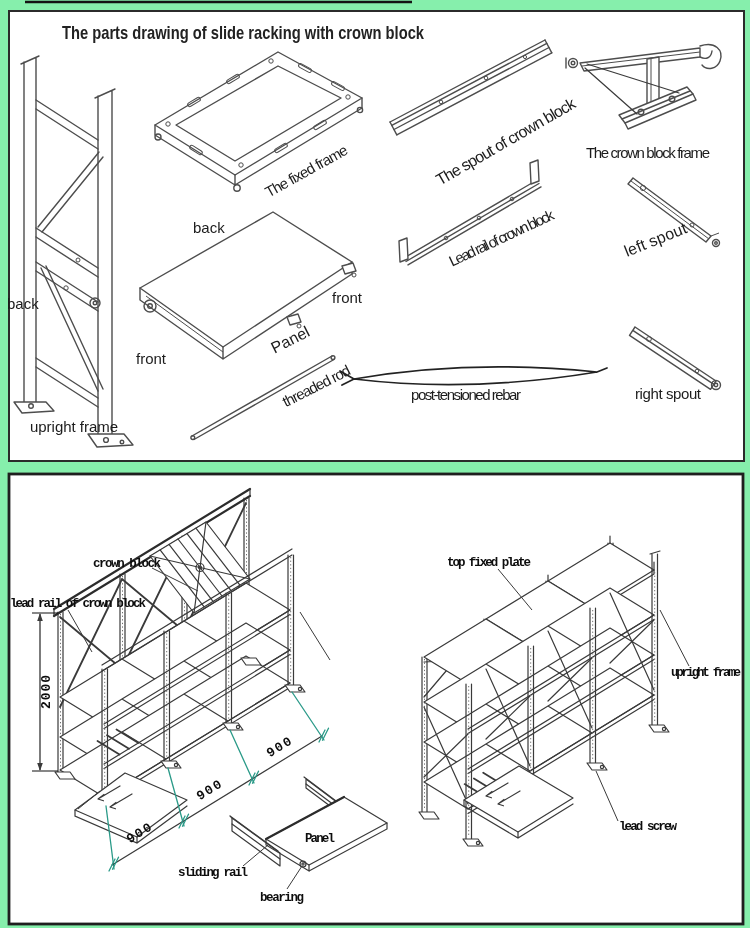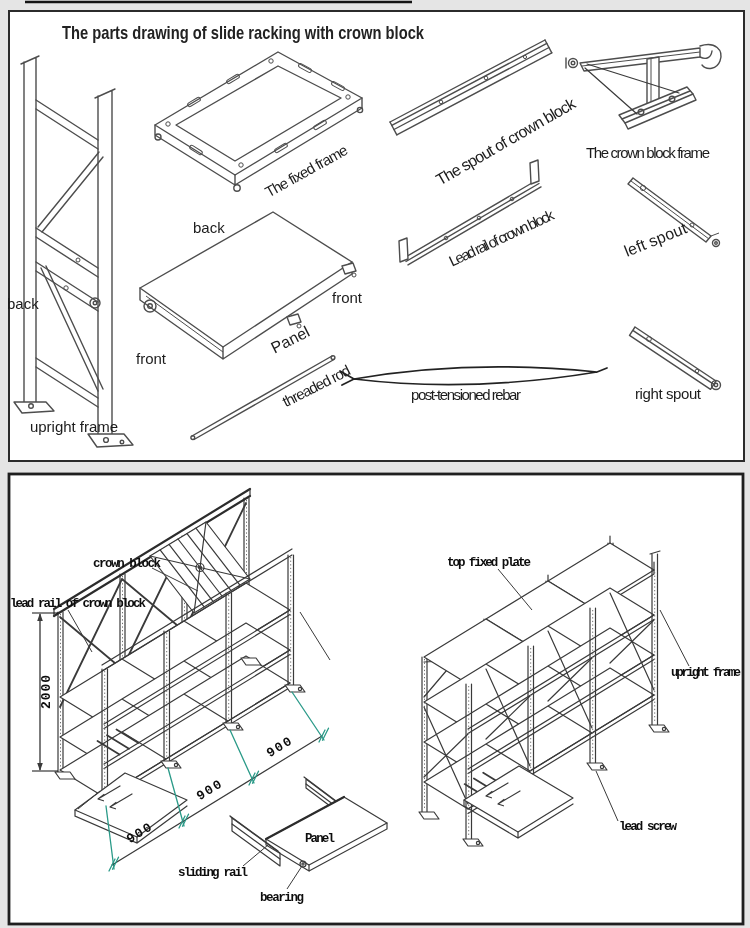--- a/index.html
+++ b/index.html
@@ -3,7 +3,7 @@
 <meta charset="utf-8">
 <style>
   html,body{margin:0;padding:0;background:#ffffff;}
-  #stage{position:relative;width:750px;height:928px;background:#e5e5e5;overflow:hidden;}
+  #stage{position:relative;width:750px;height:928px;background:#86efac;overflow:hidden;}
   svg{position:absolute;left:0;top:0;}
   
   .ln  {stroke:#4d4d4d;stroke-width:1.4;fill:none;stroke-linecap:round;stroke-linejoin:round;}

